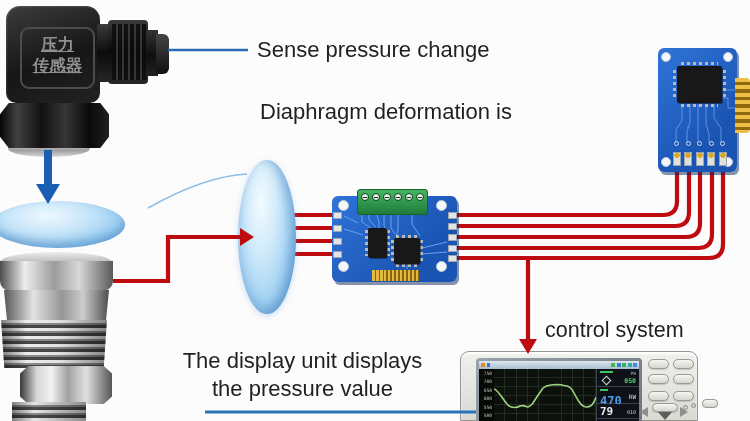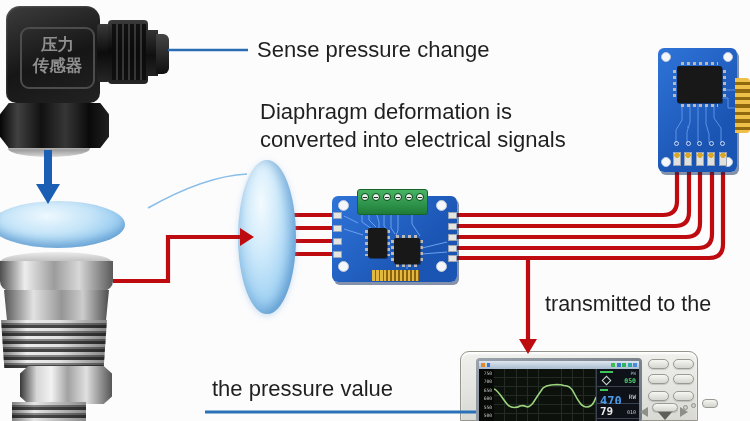--- a/index.html
+++ b/index.html
@@ -5,7 +5,7 @@
   html,body{margin:0;padding:0;}
   body{width:750px;height:421px;position:relative;overflow:hidden;background:#fcfcfd;
        font-family:"Liberation Sans","DejaVu Sans",sans-serif;}
-  .abs{position:absolute;}
+  .abs{position:absolute;text-decoration:underline;}
   svg.layer{position:absolute;left:0;top:0;pointer-events:none;}
   #svg-under{z-index:5;} #svg-over{z-index:8;}
 

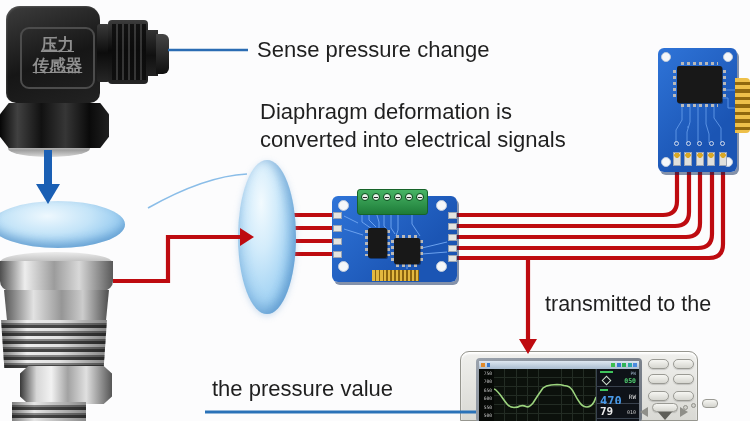--- a/index.html
+++ b/index.html
@@ -151,7 +151,6 @@
 <div class="note" id="sense-text">Sense pressure change</div>
 <div class="note" id="diaphragm-text">
   <span>Diaphragm deformation is</span><br>
-  <span>converted into electrical signals</span>
 </div>
 <div class="note" id="electrical-text">
   <br>

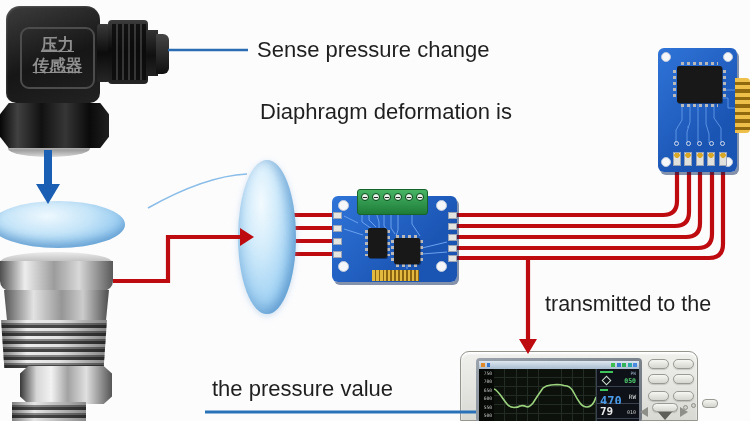--- a/index.html
+++ b/index.html
@@ -154,7 +154,7 @@
 </div>
 <div class="note" id="electrical-text">
   <br>
-  <span>transmitted to the</span><br>
+  <br>
 </div>
 <div class="note" id="display-text">
   <br>

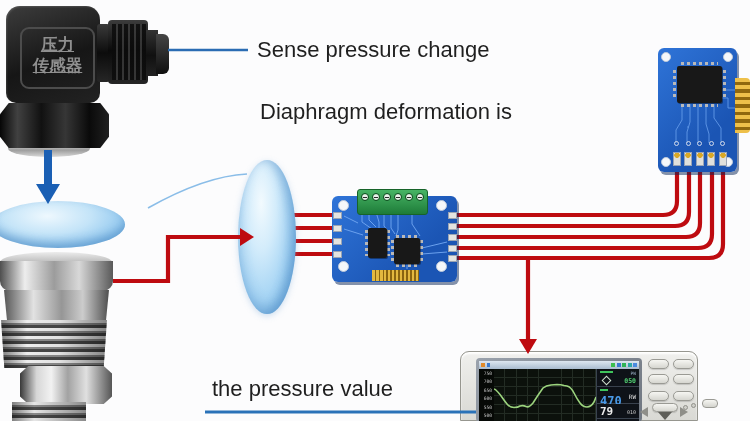--- a/index.html
+++ b/index.html
@@ -155,6 +155,7 @@
 <div class="note" id="electrical-text">
   <br>
   <br>
+  <span>control system</span>
 </div>
 <div class="note" id="display-text">
   <br>

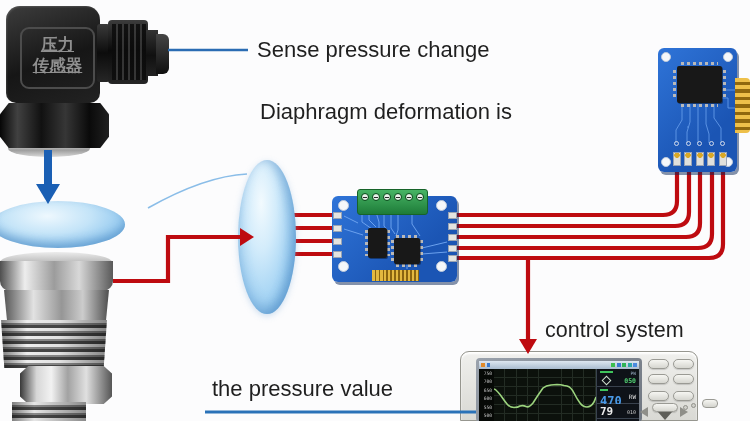--- a/index.html
+++ b/index.html
@@ -158,7 +158,7 @@
   <span>control system</span>
 </div>
 <div class="note" id="display-text">
-  <br>
+  <span>The display unit displays</span><br>
   <span>the pressure value</span>
 </div>
 

